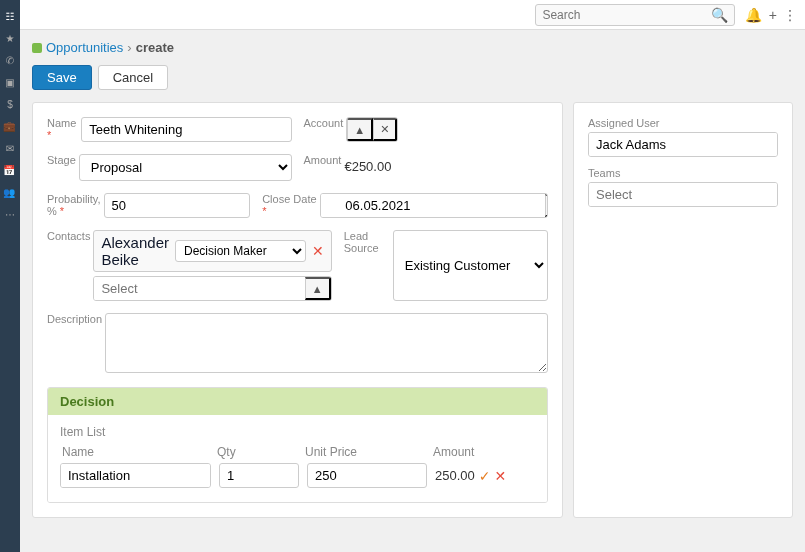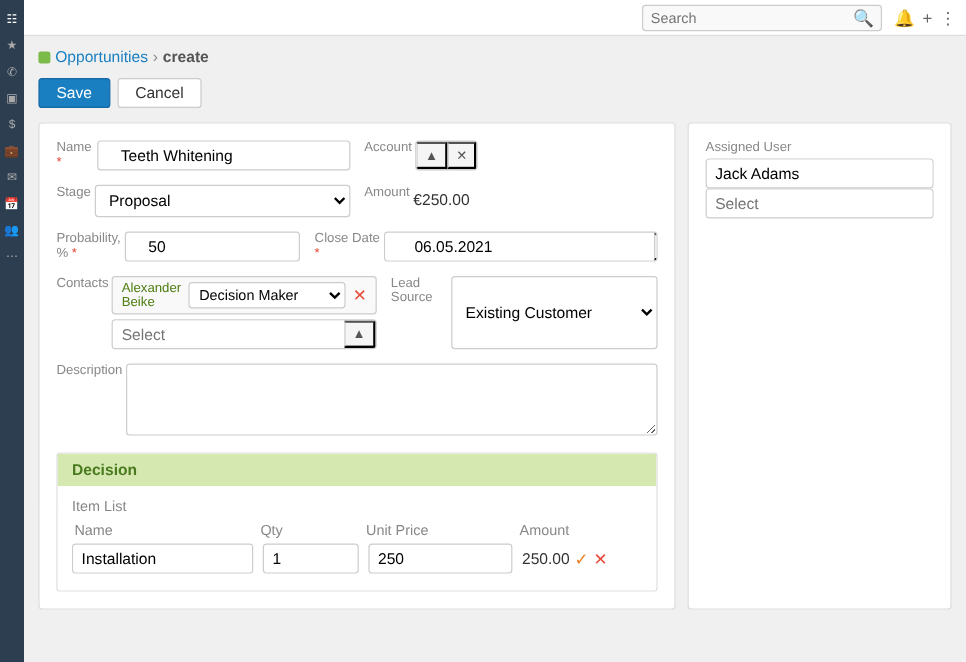--- a/index.html
+++ b/index.html
@@ -169,7 +169,7 @@
     .form-input {
       border: 1px solid #ccc;
       border-radius: 3px;
-      padding: 4px 19px;
+      padding: 4px 7px;
       font-size: 13px;
       outline: none;
       width: 100%;

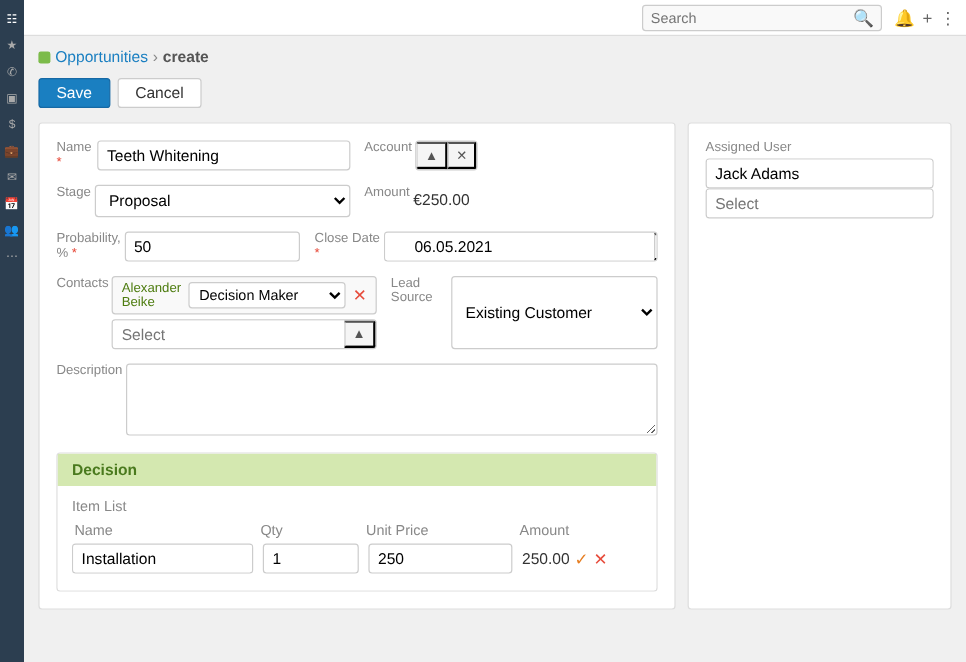--- a/index.html
+++ b/index.html
@@ -559,6 +559,7 @@
 
         </div>
 
+        <div class="side-label">Teams</div>
         <div class="input-with-btns">
           <input type="text" placeholder="Select" style="">
 

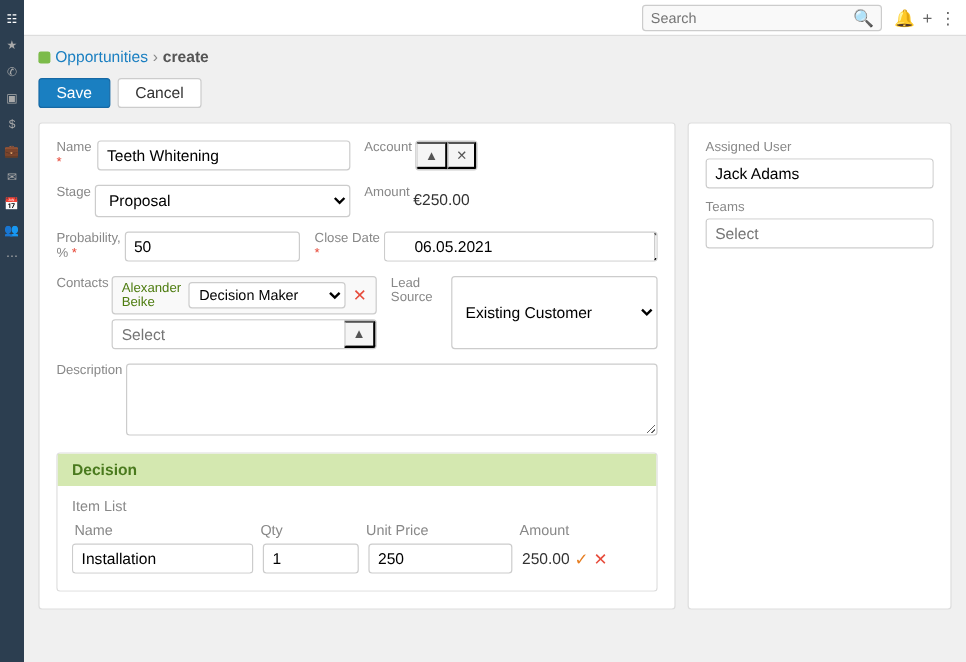--- a/index.html
+++ b/index.html
@@ -228,8 +228,8 @@
       background: #f9f9f9;
     }
     .contact-name {
-      font-size: 11px;
-      color: #4d7c0f;
+      font-size: 15px;
+      color: #0f172a;
       cursor: pointer;
     }
     .contact-role-select {

